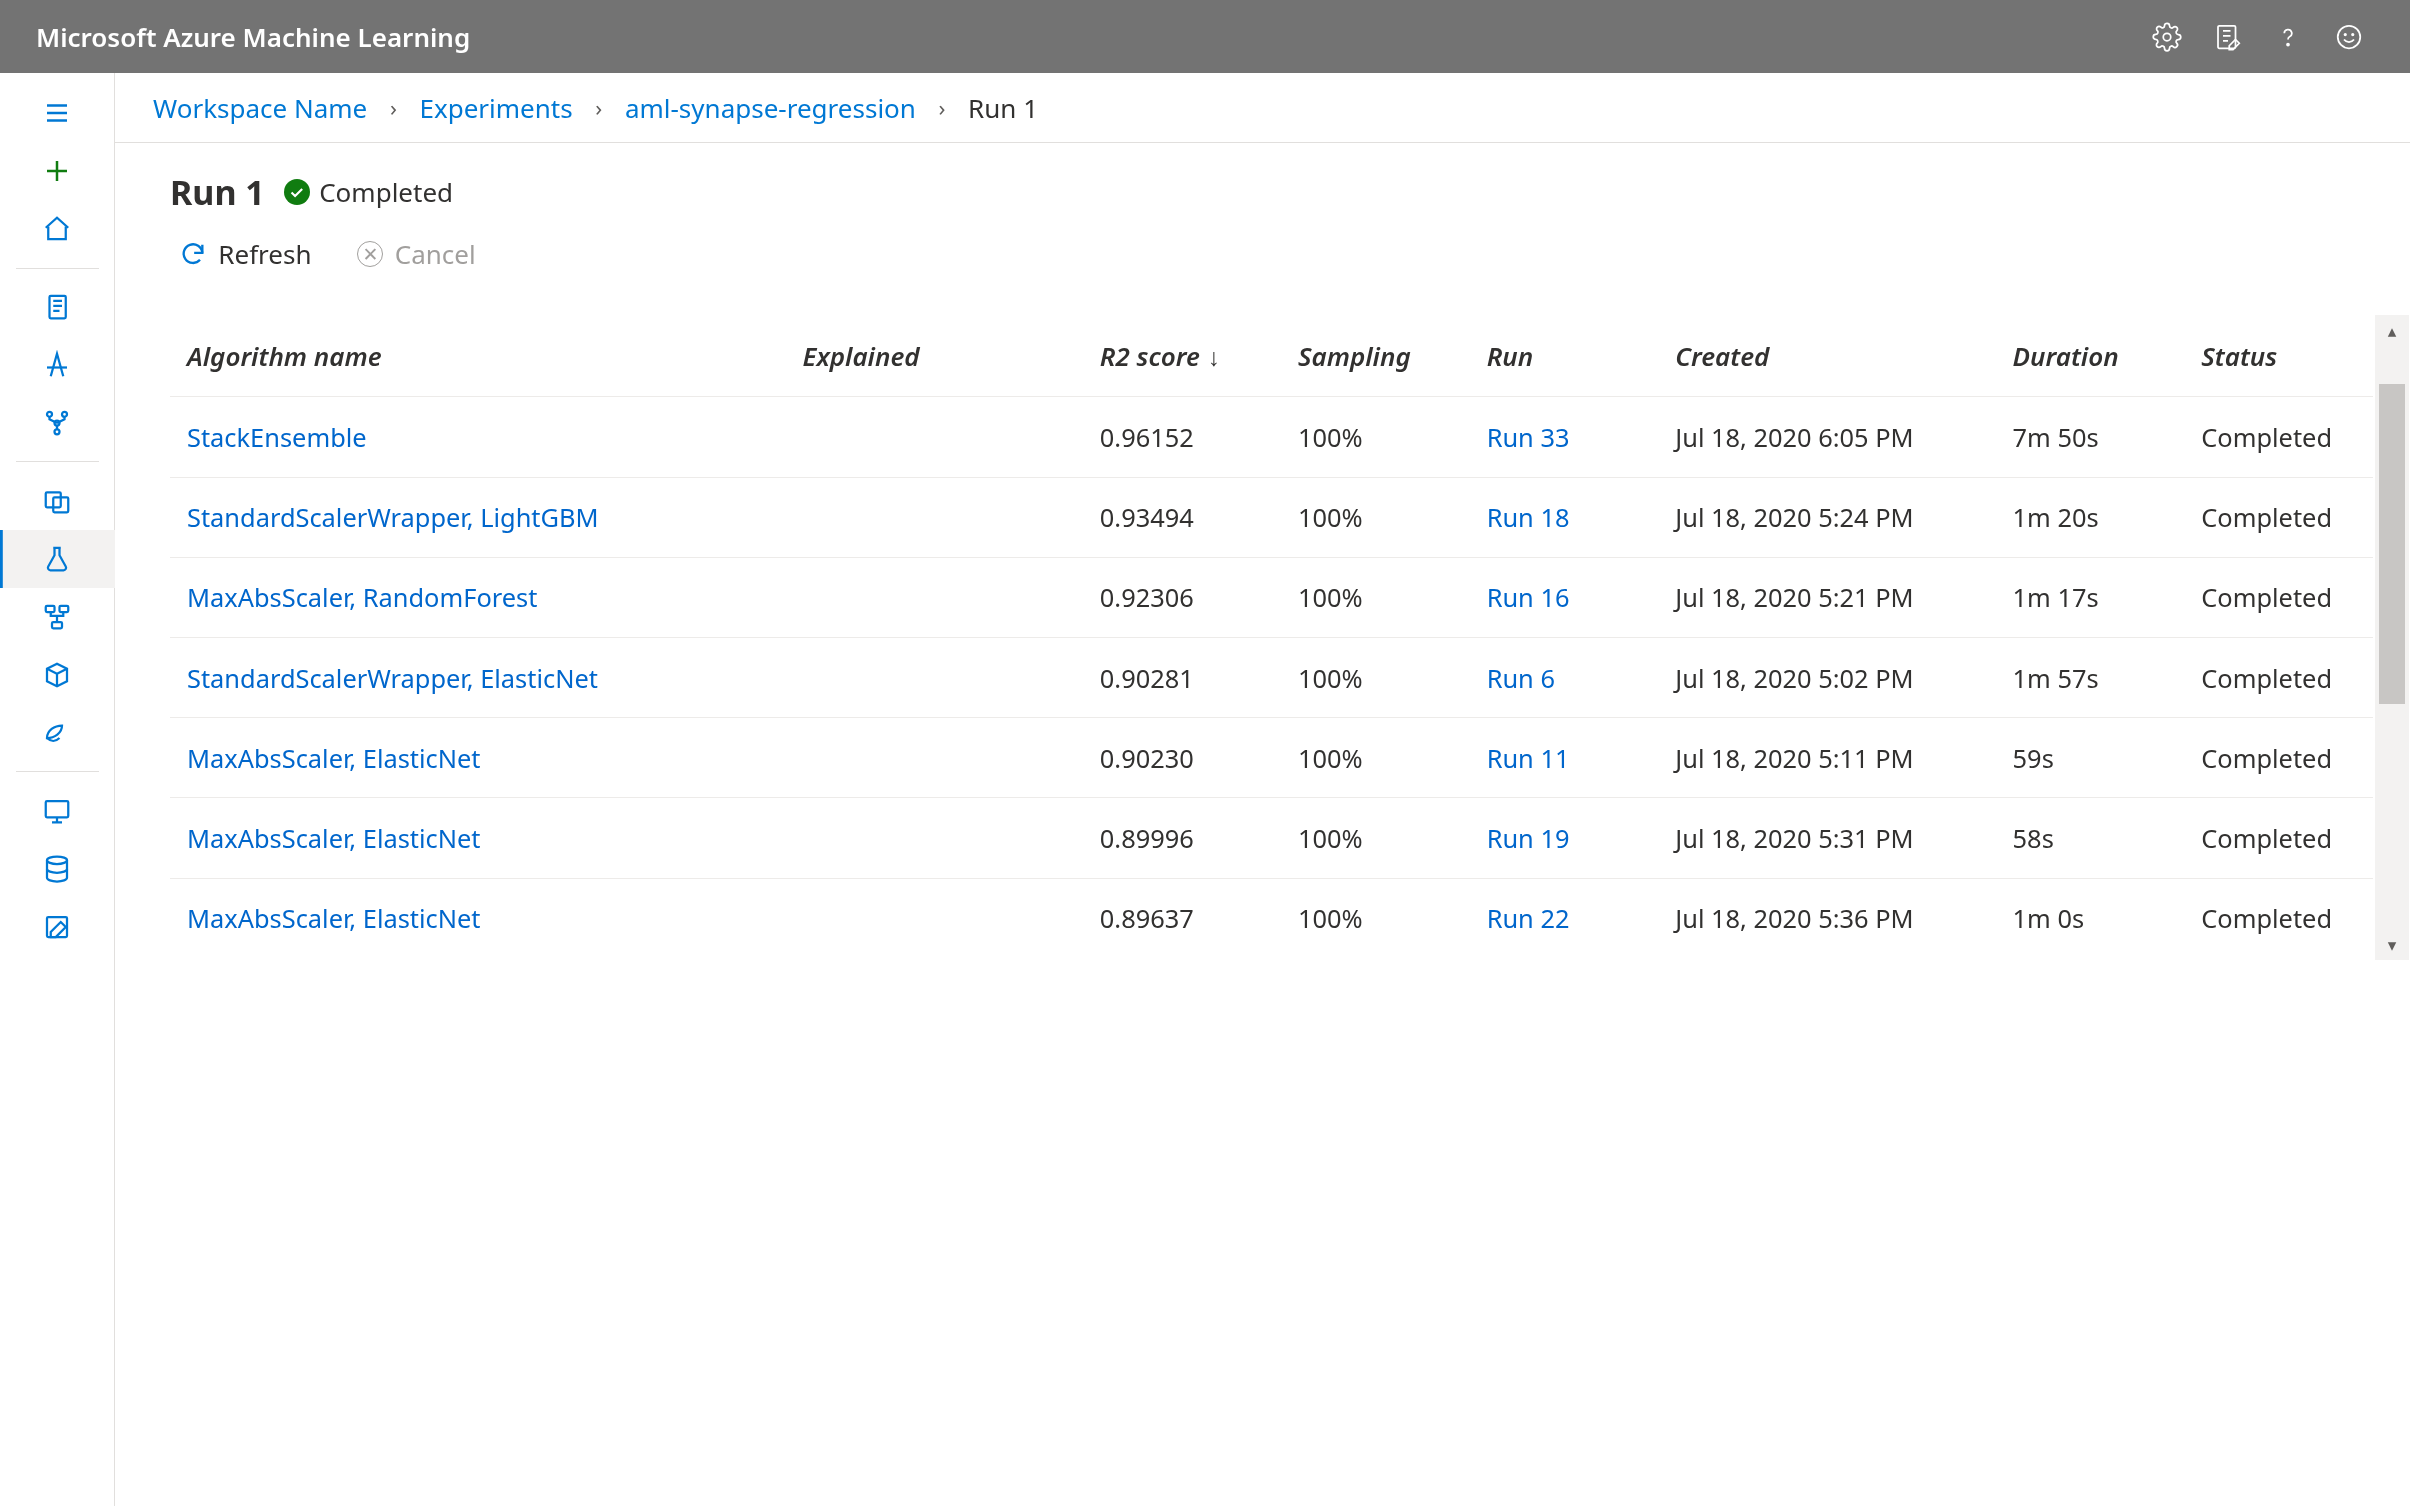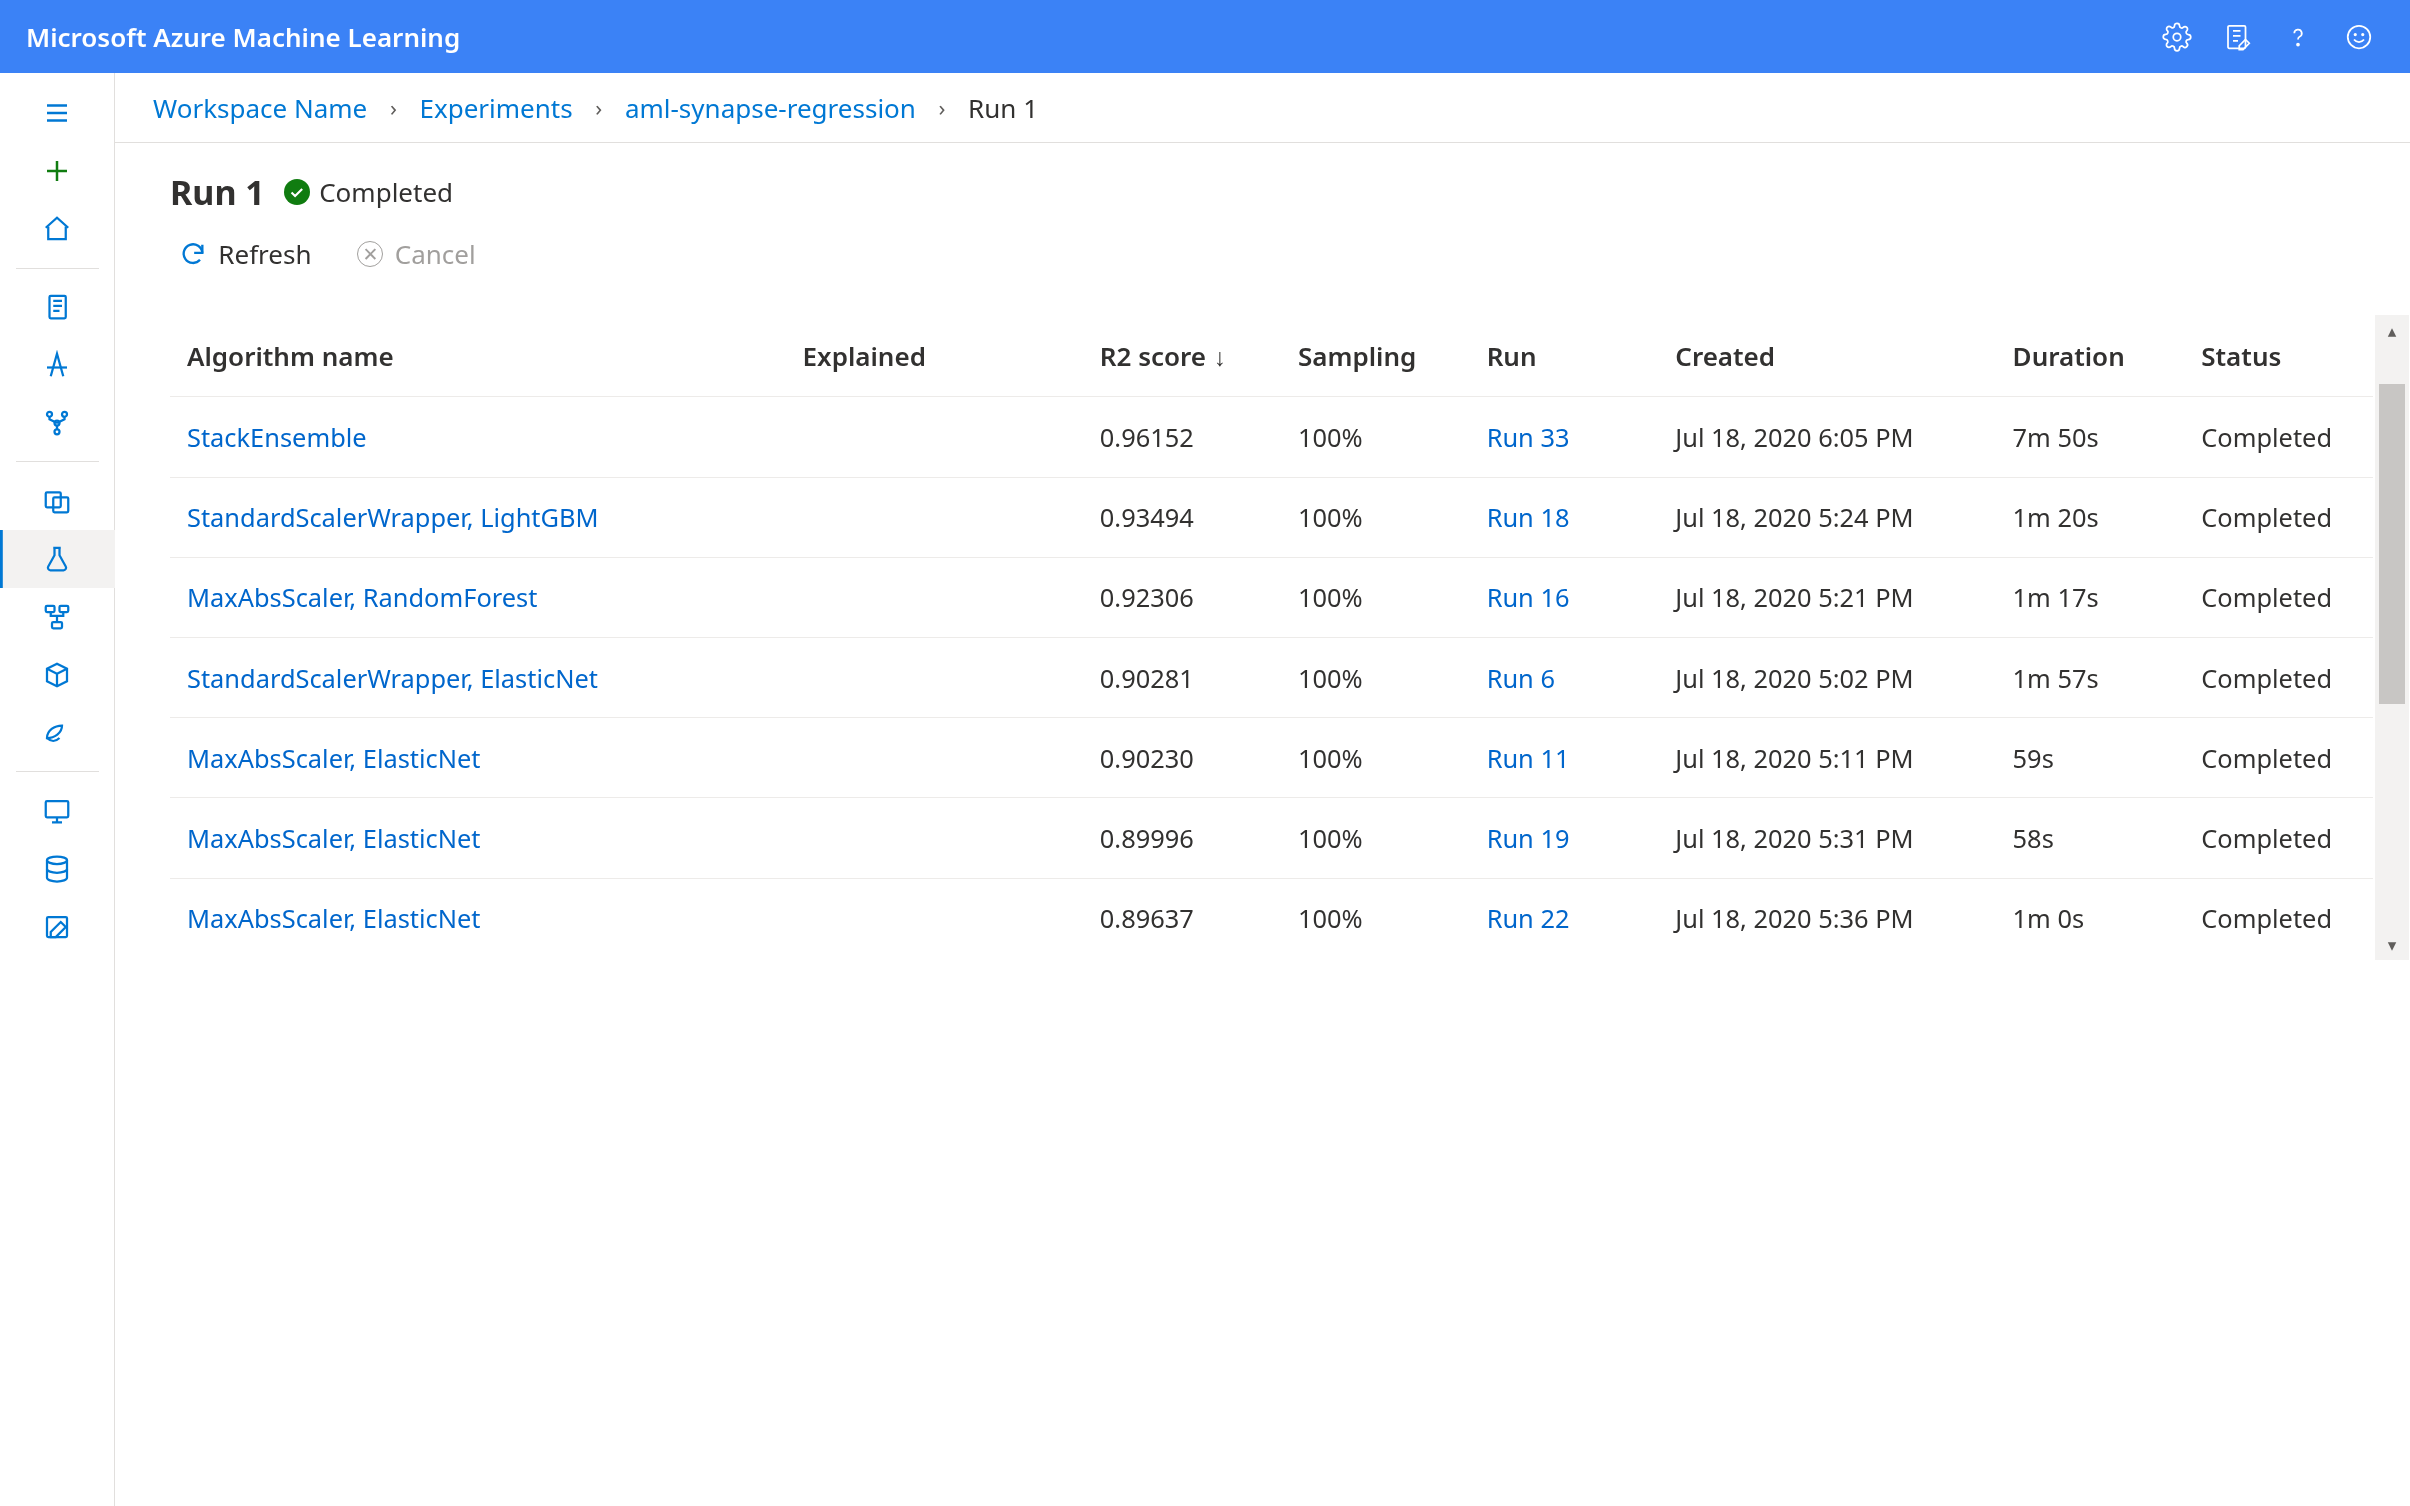--- a/index.html
+++ b/index.html
@@ -6,7 +6,7 @@
   body { font-family:"Segoe UI", system-ui, sans-serif; font-size:24.5px; color:#323130; background:#fff; width:2411px; height:1507px; overflow:hidden; }
 
   
-  .topbar { height:73px; background:#3b82f6; display:flex; align-items:center; padding:0 26px; color:#fff; }
+  .topbar { height:73px; background:#737373; display:flex; align-items:center; padding:0 36px; color:#fff; }
   .topbar-title { font-size:26px; font-weight:600; }
   .topbar-spacer { flex:1; }
   .topbar-icon { width:53px; height:53px; display:flex; align-items:center; justify-content:center; margin-left:7.5px; color:#fff; cursor:pointer; }

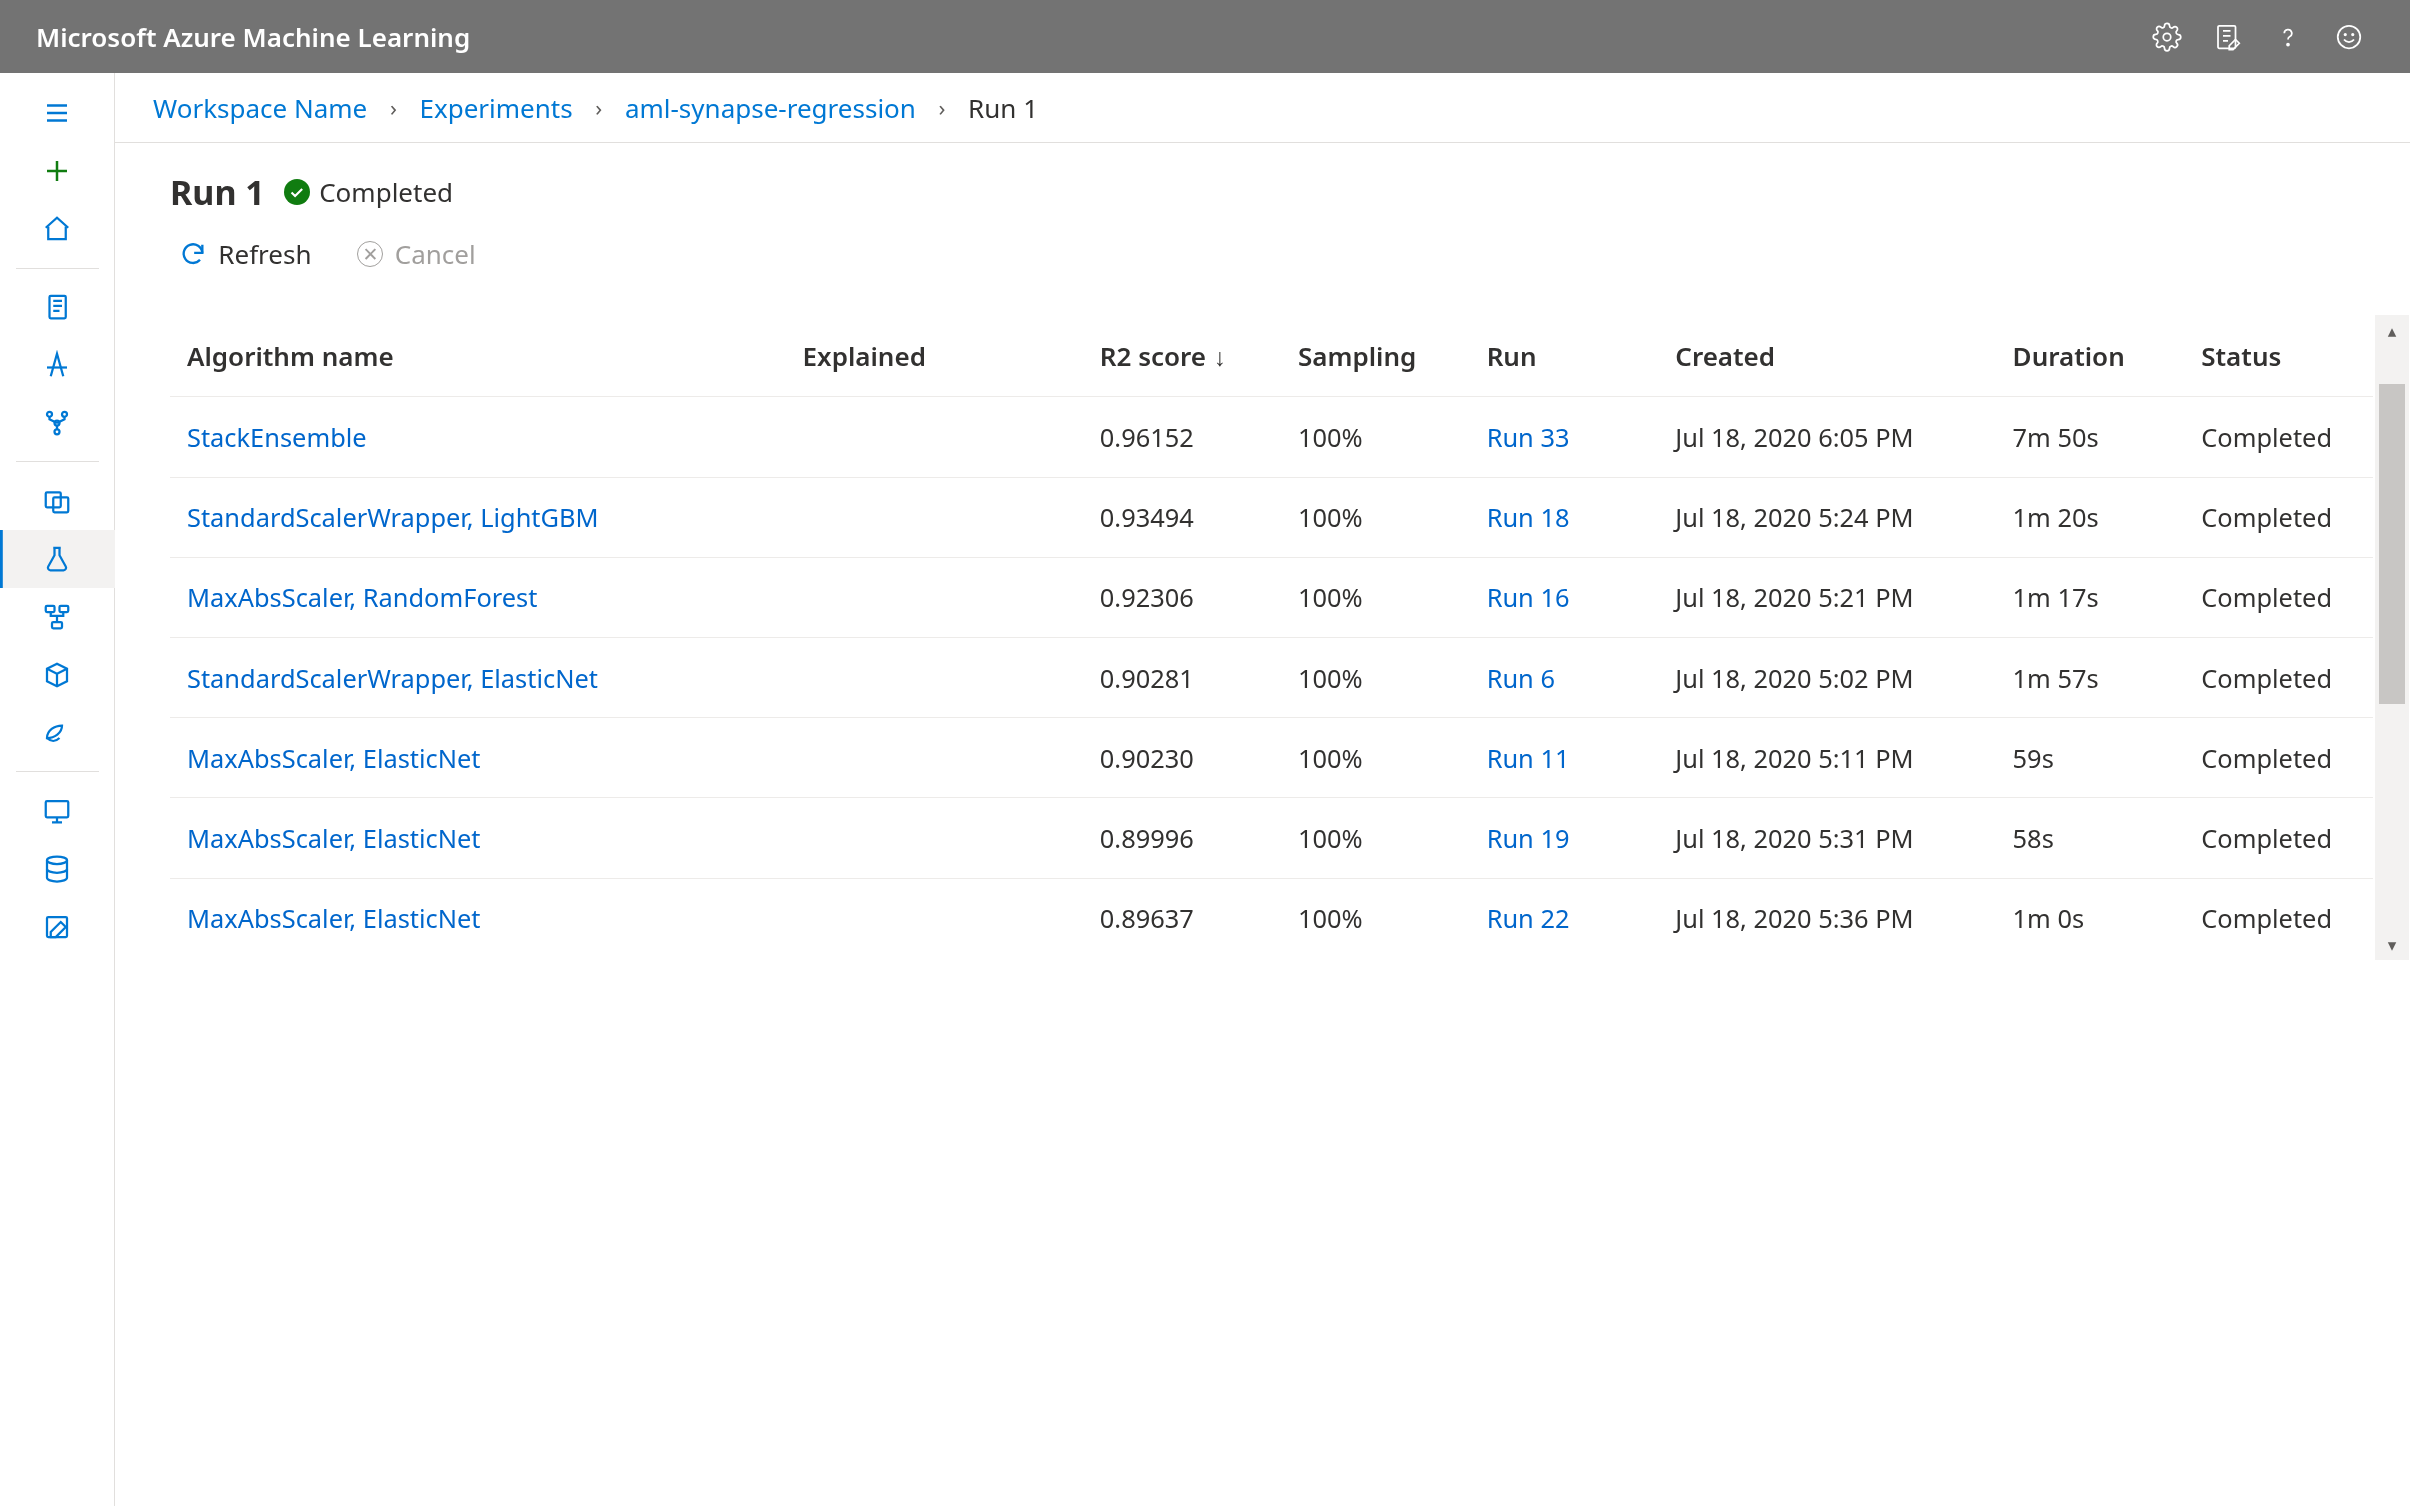--- a/index.html
+++ b/index.html
@@ -65,7 +65,7 @@
 
   
   table { width:100%; border-collapse:collapse; margin-top:22.6px; }
-  th { text-align:left; font-weight:600; font-size:26px; padding:22.6px 17px 22.6px 17px; white-space:nowrap; }
+  th { text-align:left; font-weight:600; font-size:26px; padding:22.6px 17px 22.6px 17px; white-space:nowrap;font-style:italic; }
   th.sortable .sortarrow { margin-left:7.5px; font-size:24.5px; }
   tbody tr { border-top:0.9px solid #edebe9; }
   td { padding:22.6px 17px; font-size:25.4px; white-space:nowrap; }

